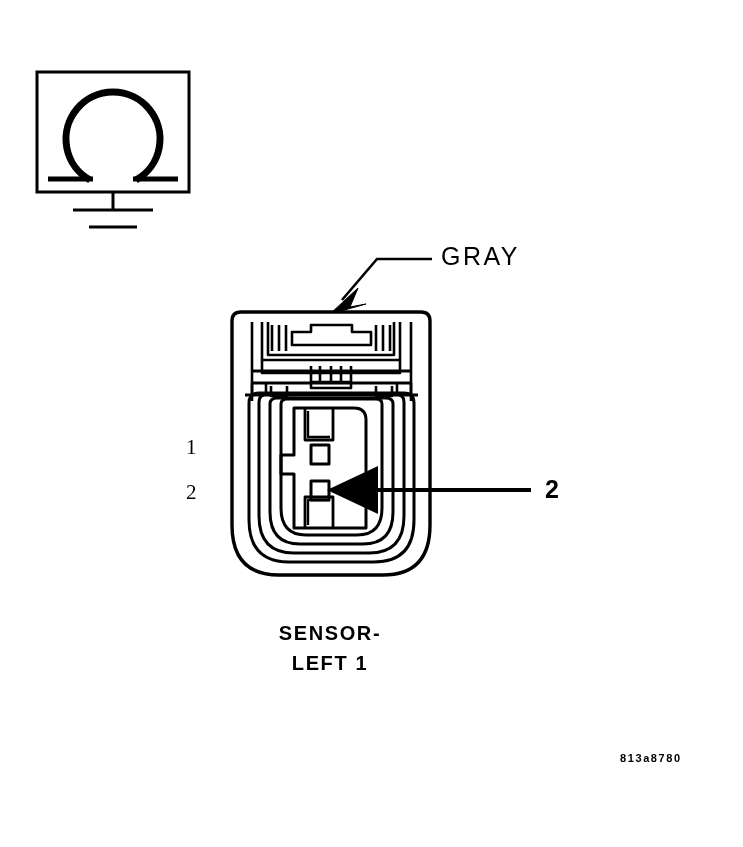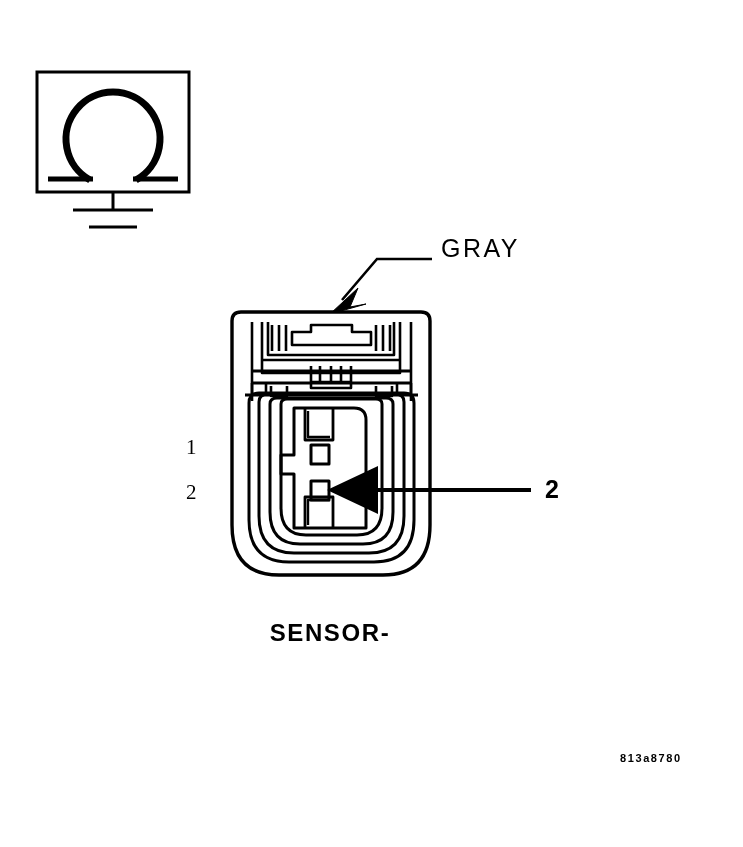--- a/index.html
+++ b/index.html
@@ -40,7 +40,7 @@
   
   #gray-label {
     left: 441px;
-    top: 236px;
+    top: 244px;
     font-size: 25px;
     letter-spacing: 2.5px;
     font-weight: 400;

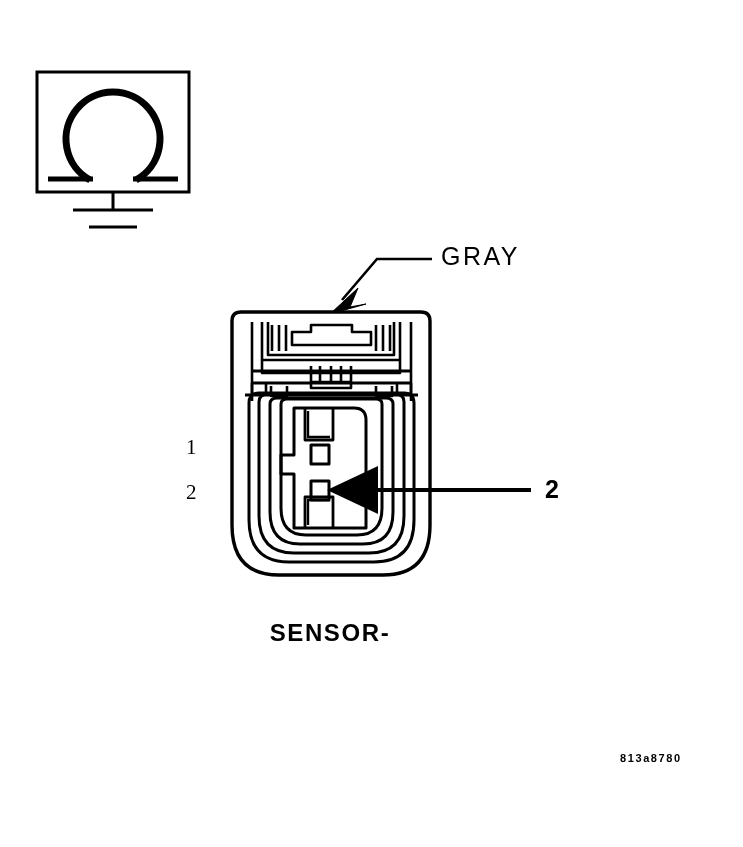--- a/index.html
+++ b/index.html
@@ -75,7 +75,7 @@
     width: 660px;
     text-align: center;
     font-weight: bold;
-    font-size: 24px;
+    font-size: 20px;
     letter-spacing: 1.6px;
     line-height: 30px;
   }

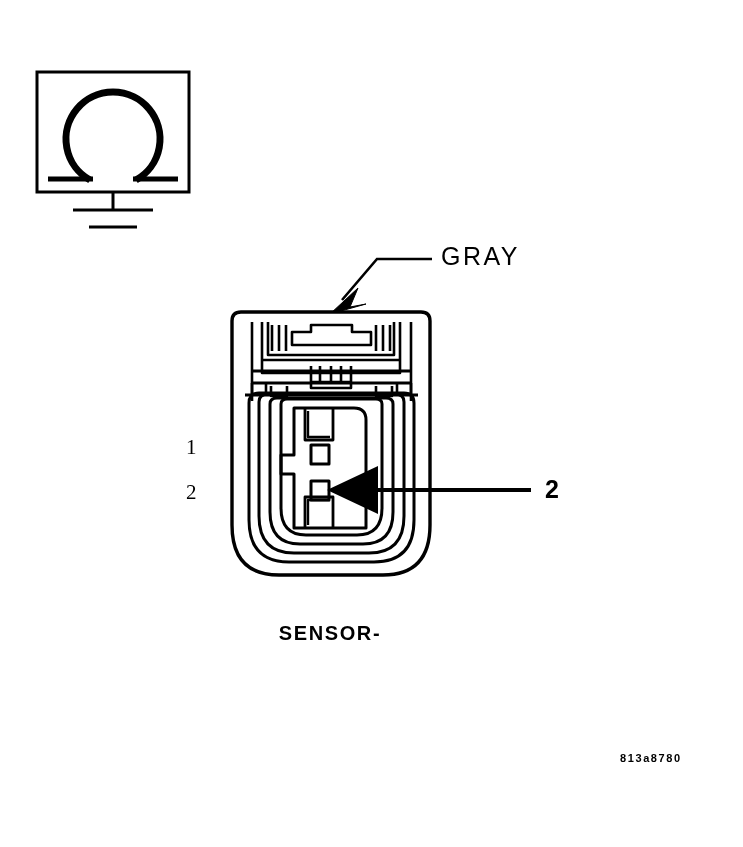--- a/index.html
+++ b/index.html
@@ -244,6 +244,7 @@
 
   <div id="caption">
     <div>SENSOR-</div>
+    <div>LEFT 1</div>
   </div>
 
   <div class="label-text" id="figure-code">813a8780</div>

